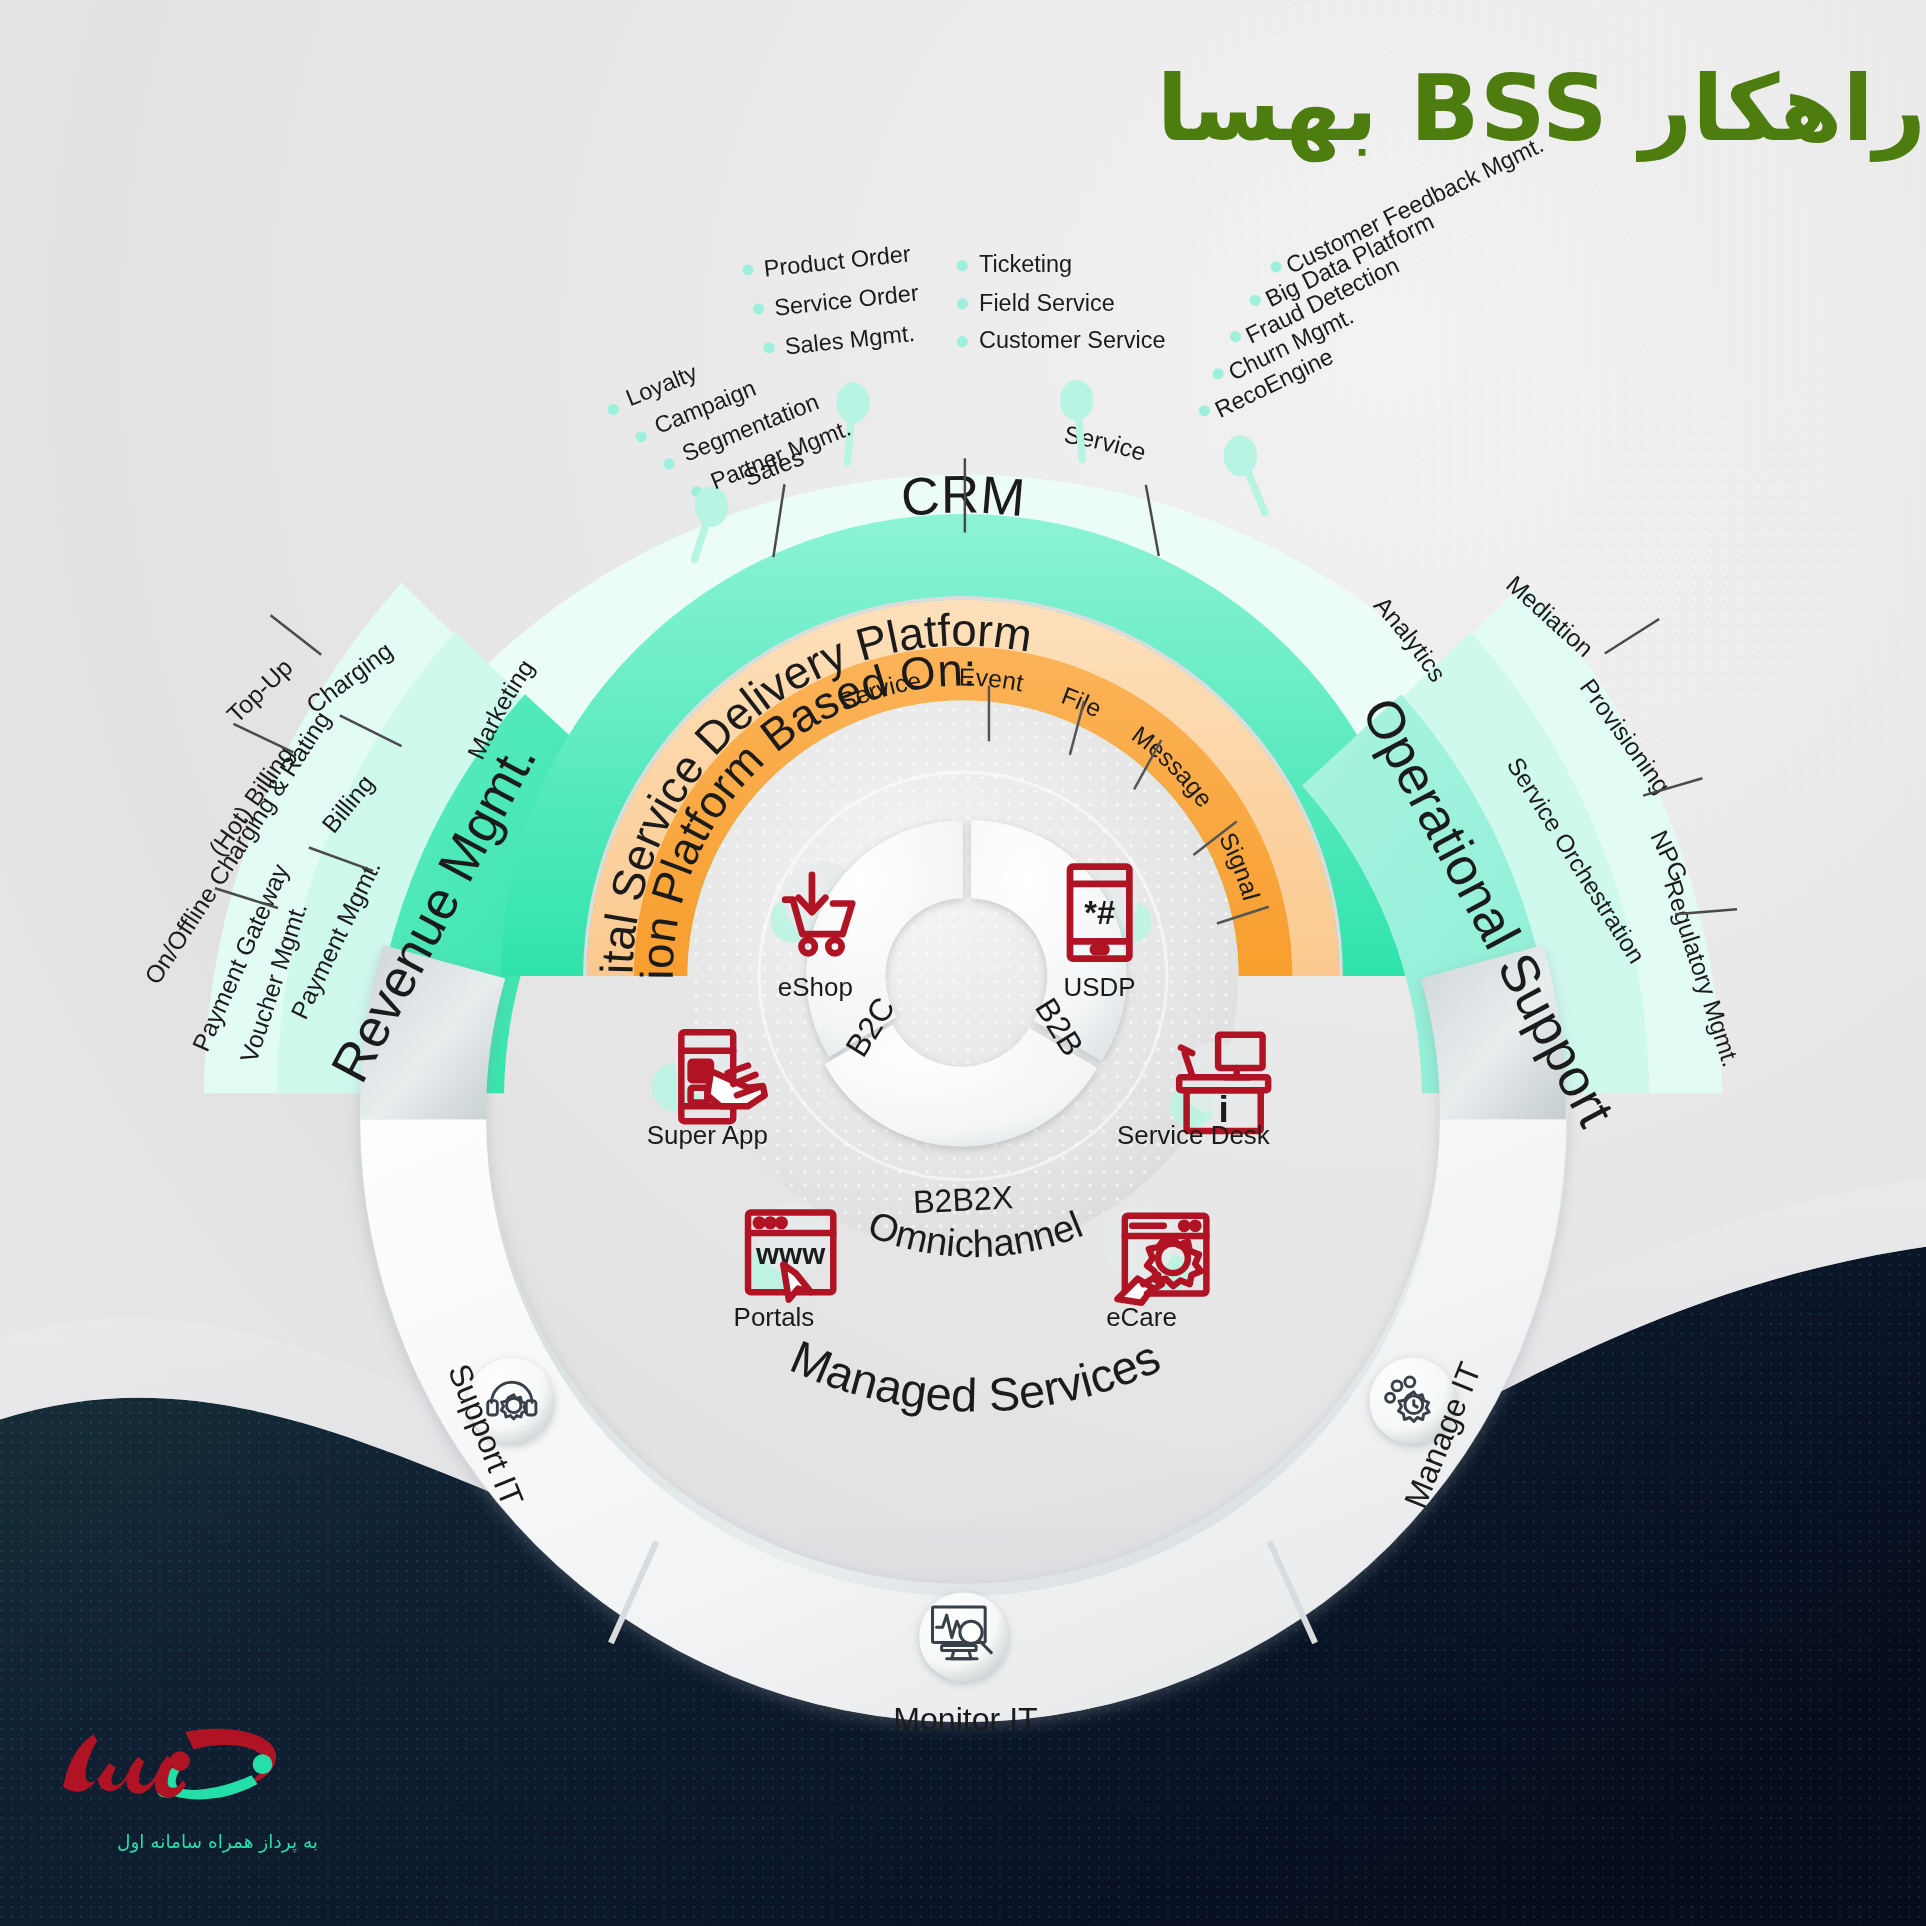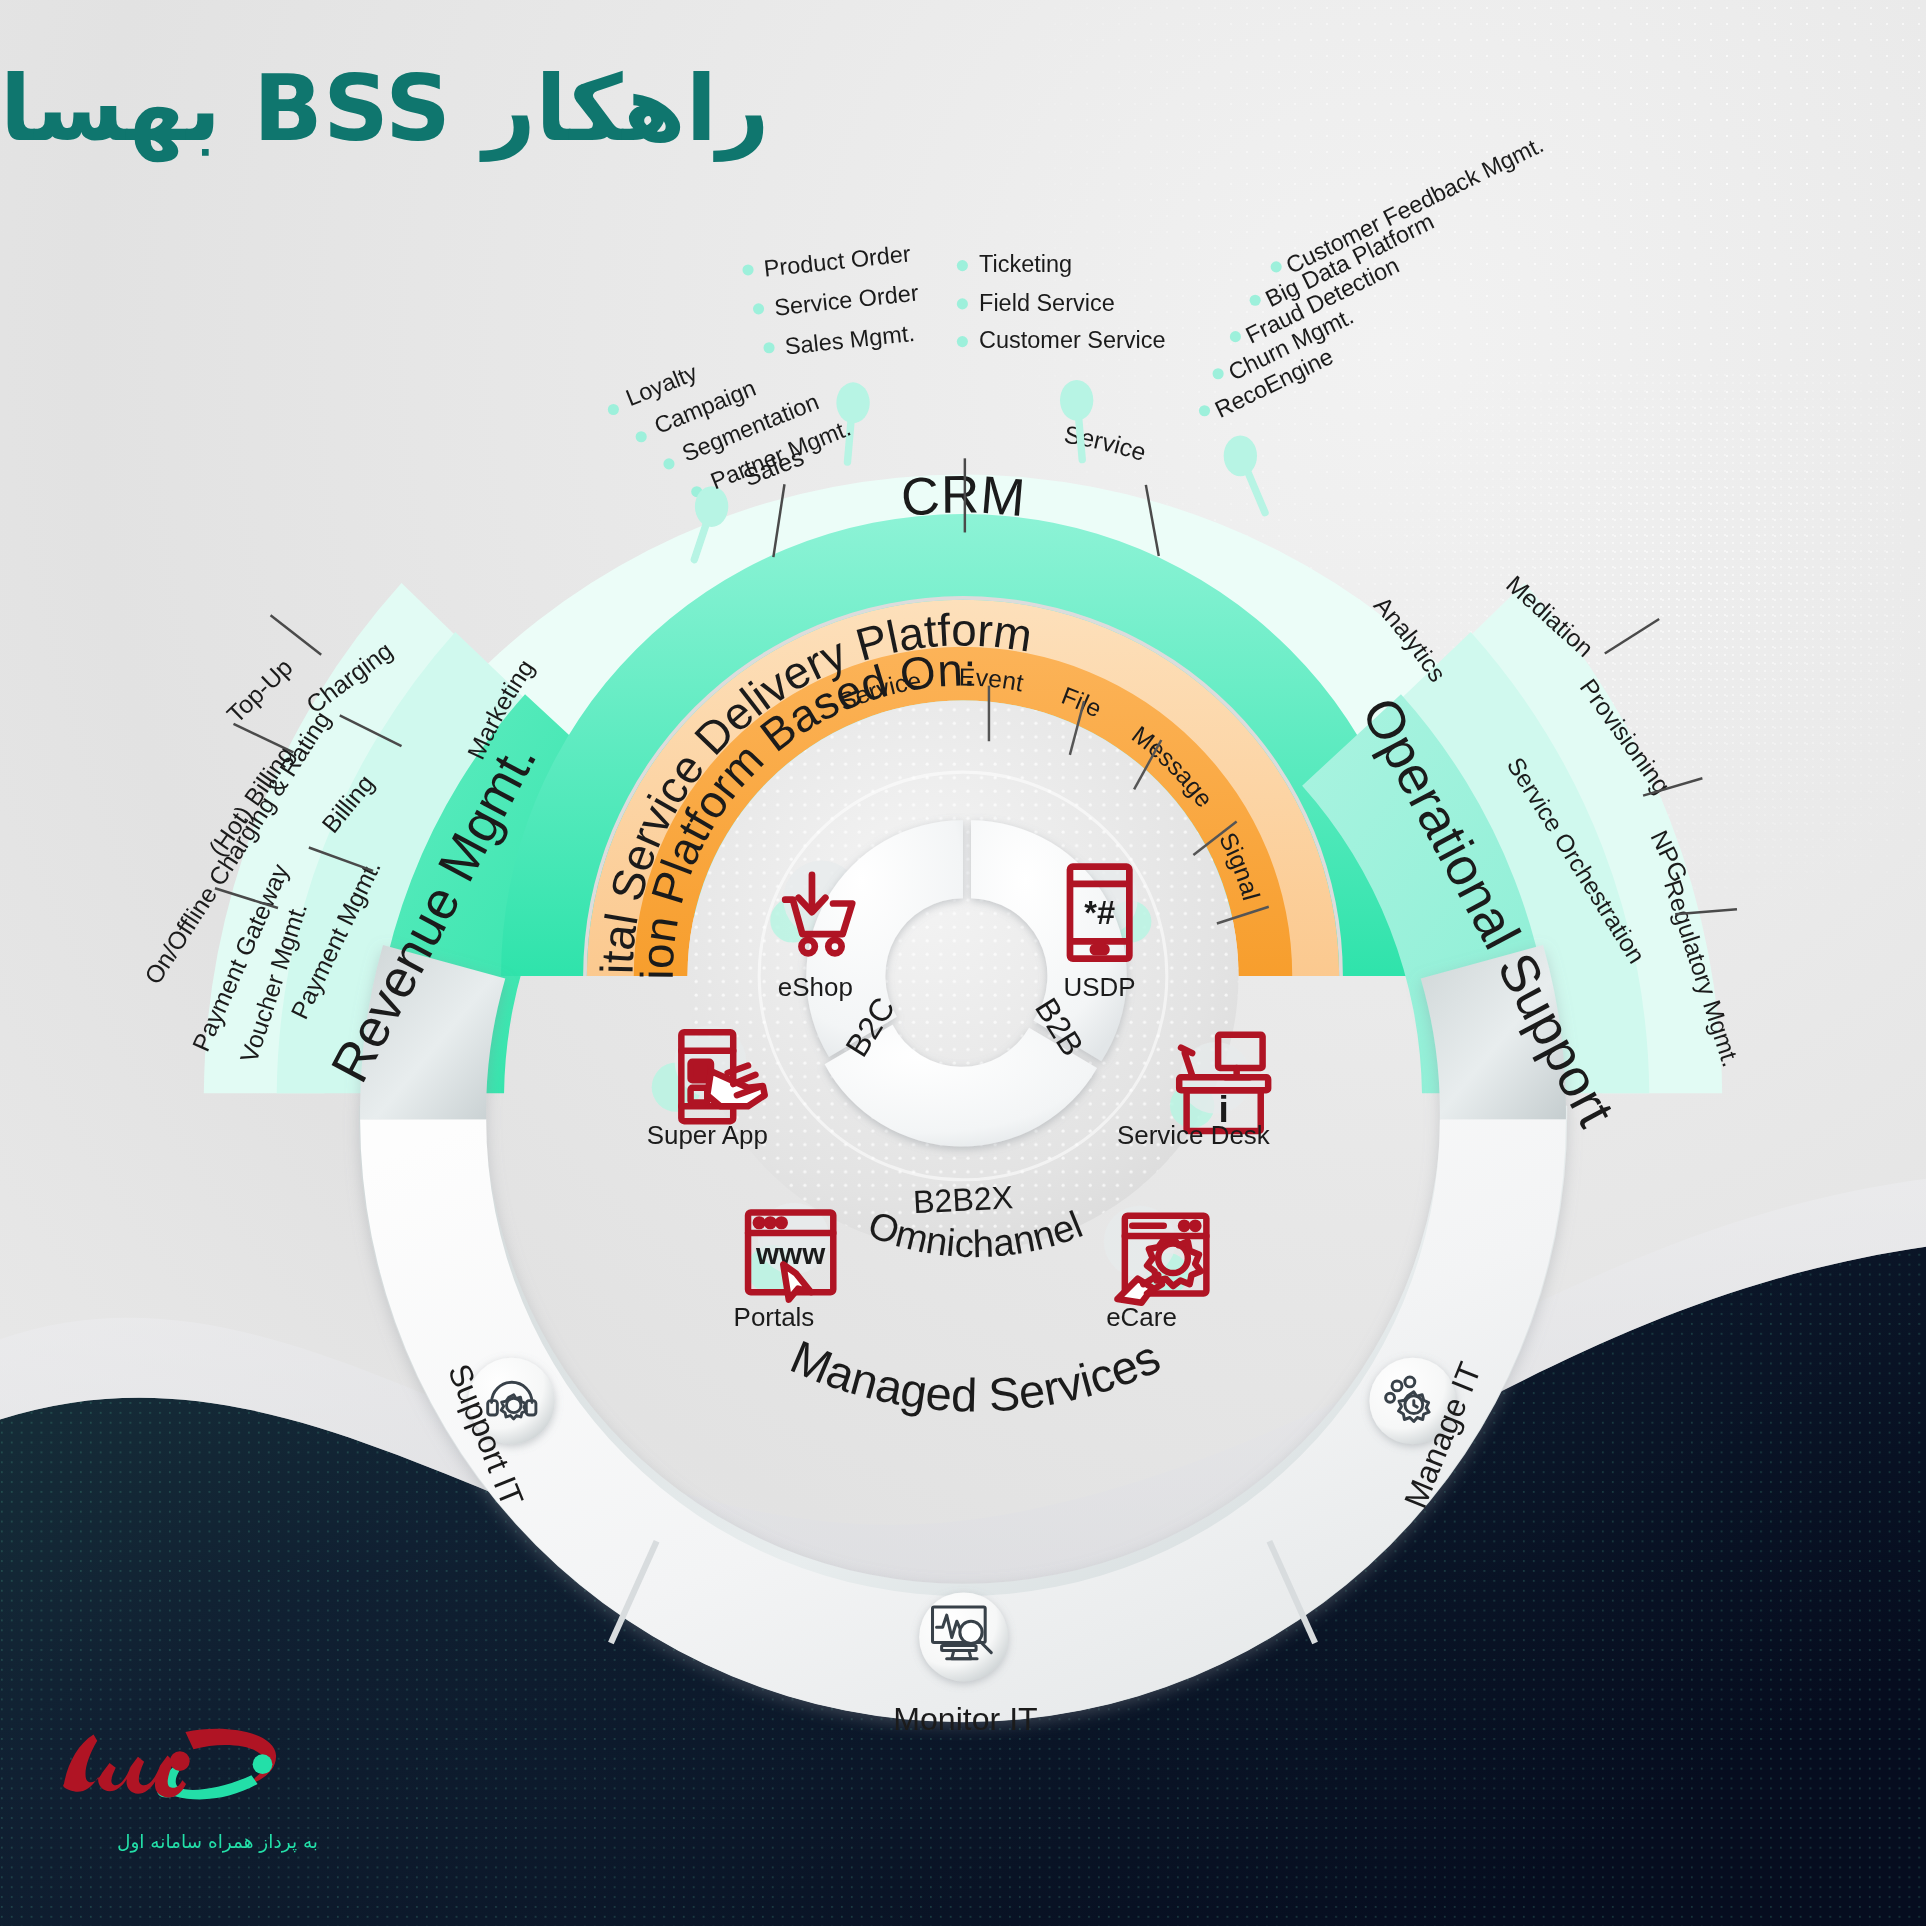--- a/index.html
+++ b/index.html
@@ -40,8 +40,8 @@
     margin-top:3px;font-family:"DejaVu Sans",sans-serif;
   }
   .title{
-    position:absolute;top:56px;left:0;width:1926px;text-align:left;
-    font-size:91px;font-weight:bold;color:#0f766e;direction:rtl;
+    position:absolute;top:56px;left:0;width:1926px;text-align:right;
+    font-size:91px;font-weight:bold;color:#4d7c0f;direction:rtl;
     font-family:"DejaVu Sans",sans-serif;letter-spacing:0.6px;
   }
   svg.diagram{position:absolute;left:0;top:0;width:1926px;height:1926px;}

